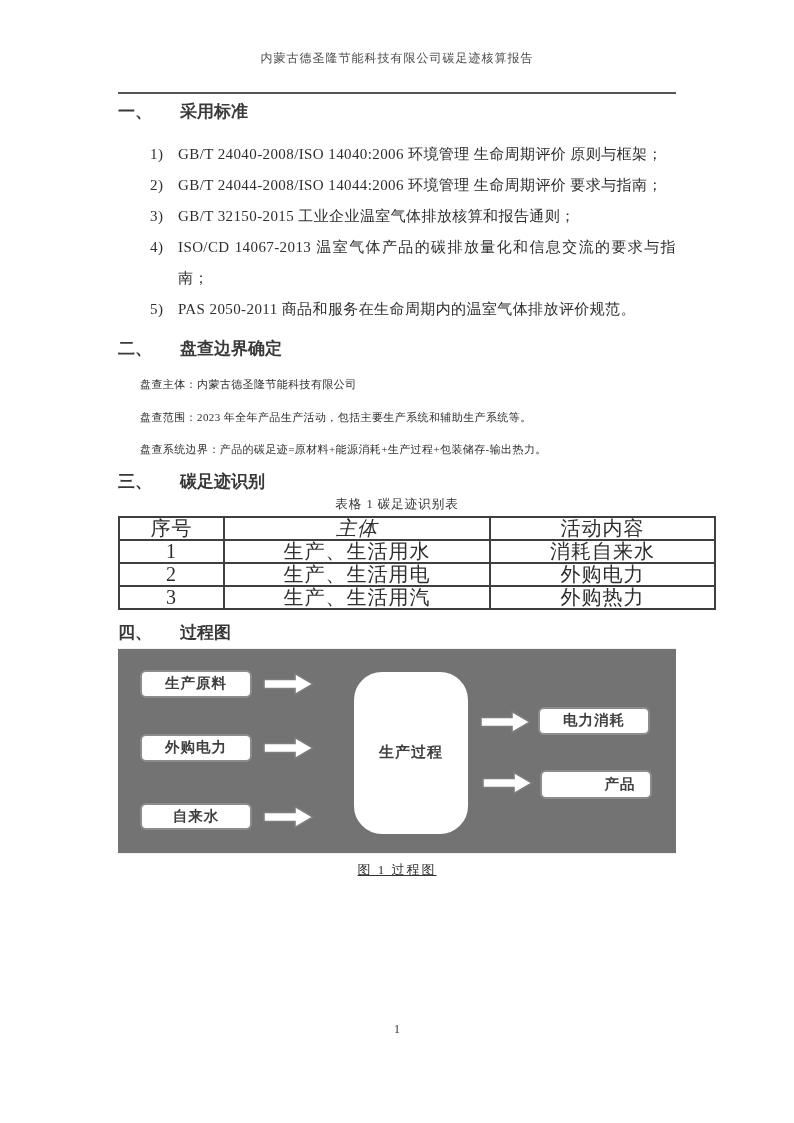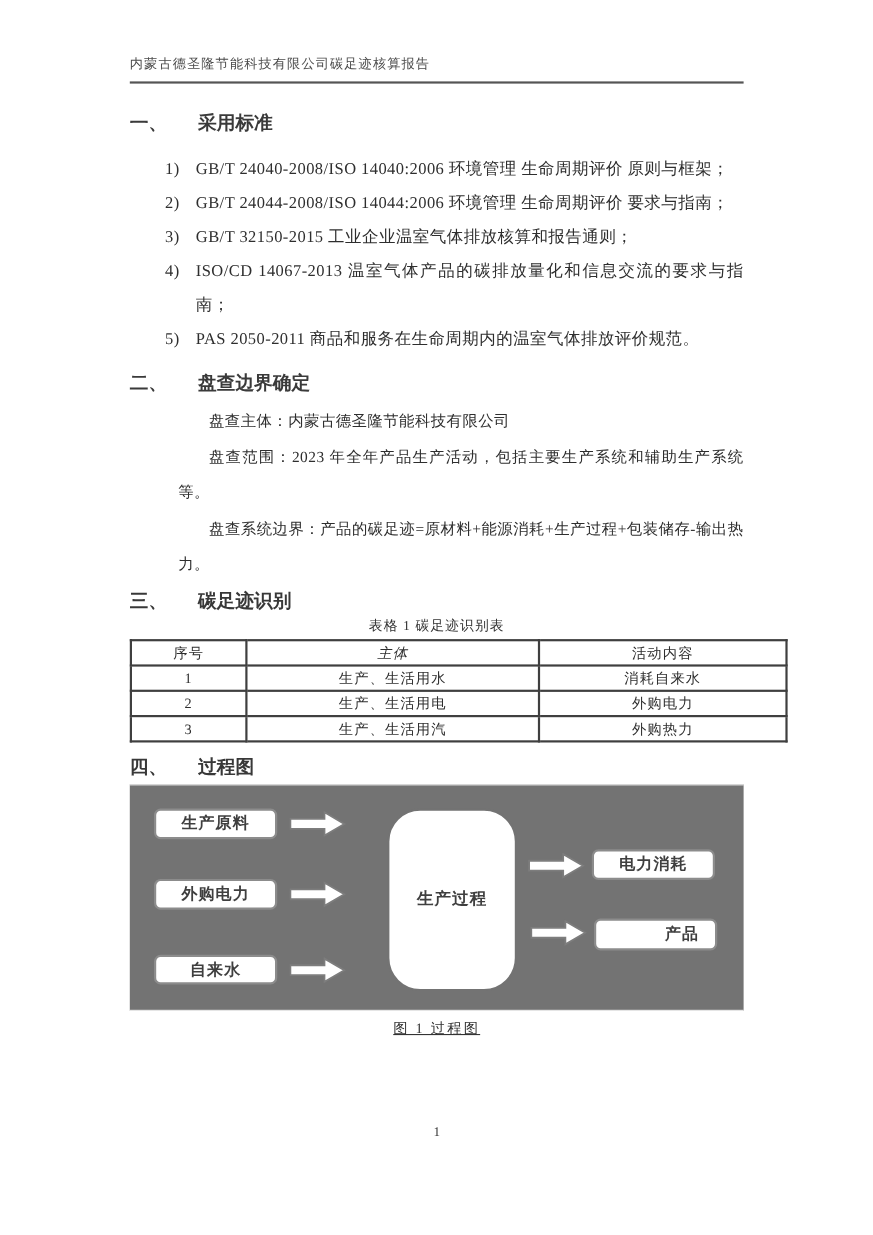--- a/index.html
+++ b/index.html
@@ -12,8 +12,8 @@
   
   .doc-header {
     position:absolute; top:50px; left:118px; width:558px;
-    font-size:12px; color:#4a4a4a;
-    letter-spacing:1px; padding-bottom:7px;
+    text-align:center; font-size:12px; color:#4a4a4a;
+    letter-spacing:1px; padding-bottom:25px;
     border-bottom:2px solid #555555;
   }
   

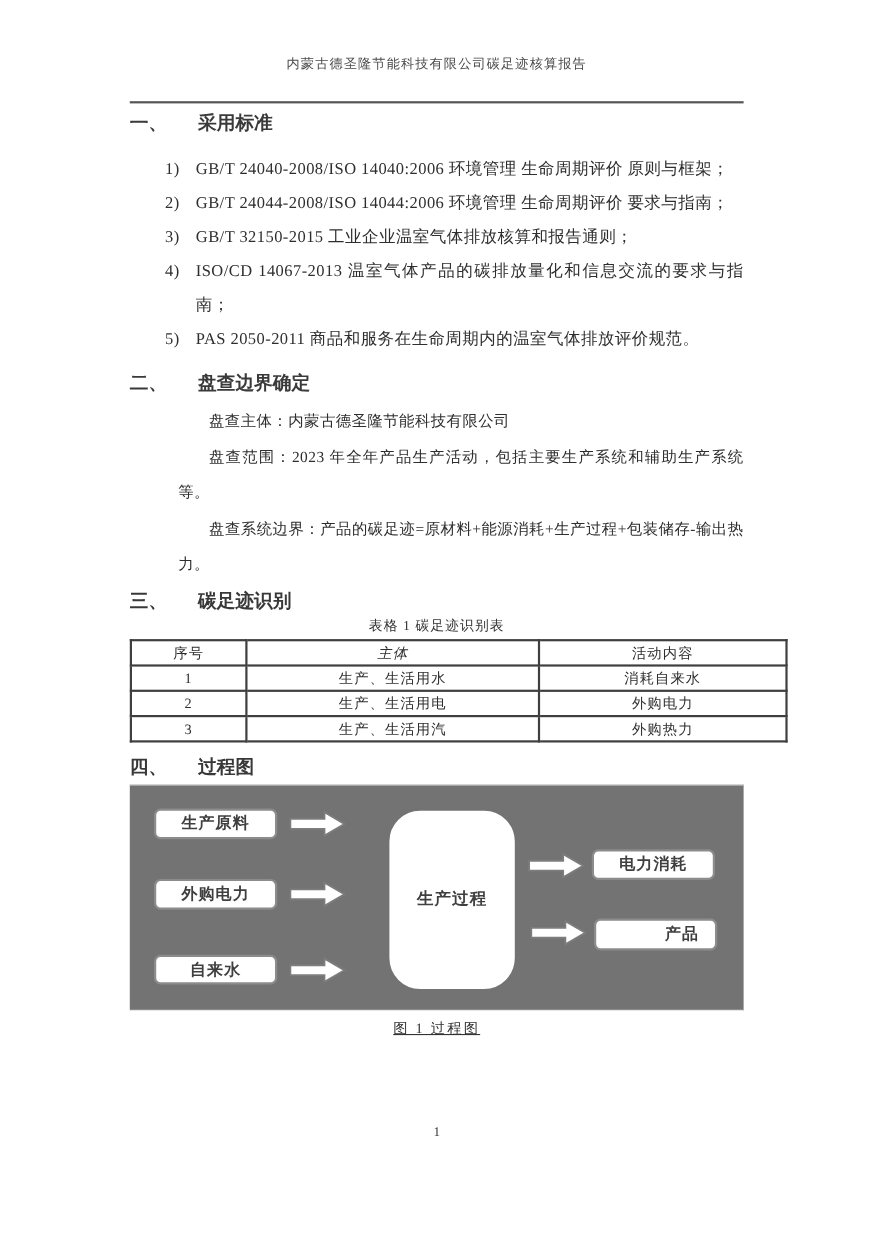--- a/index.html
+++ b/index.html
@@ -32,8 +32,8 @@
   .h2 { margin-top:12px; }
 
   .para {
-    font-size:14px; line-height:32.5px; text-indent:2em;
-    text-align:justify; letter-spacing:0.4px;margin-left:44px;
+    font-size:11px; line-height:32.5px; text-indent:2em;
+    text-align:justify; letter-spacing:0.4px;
   }
   .para-group { margin-top:8px; }
 

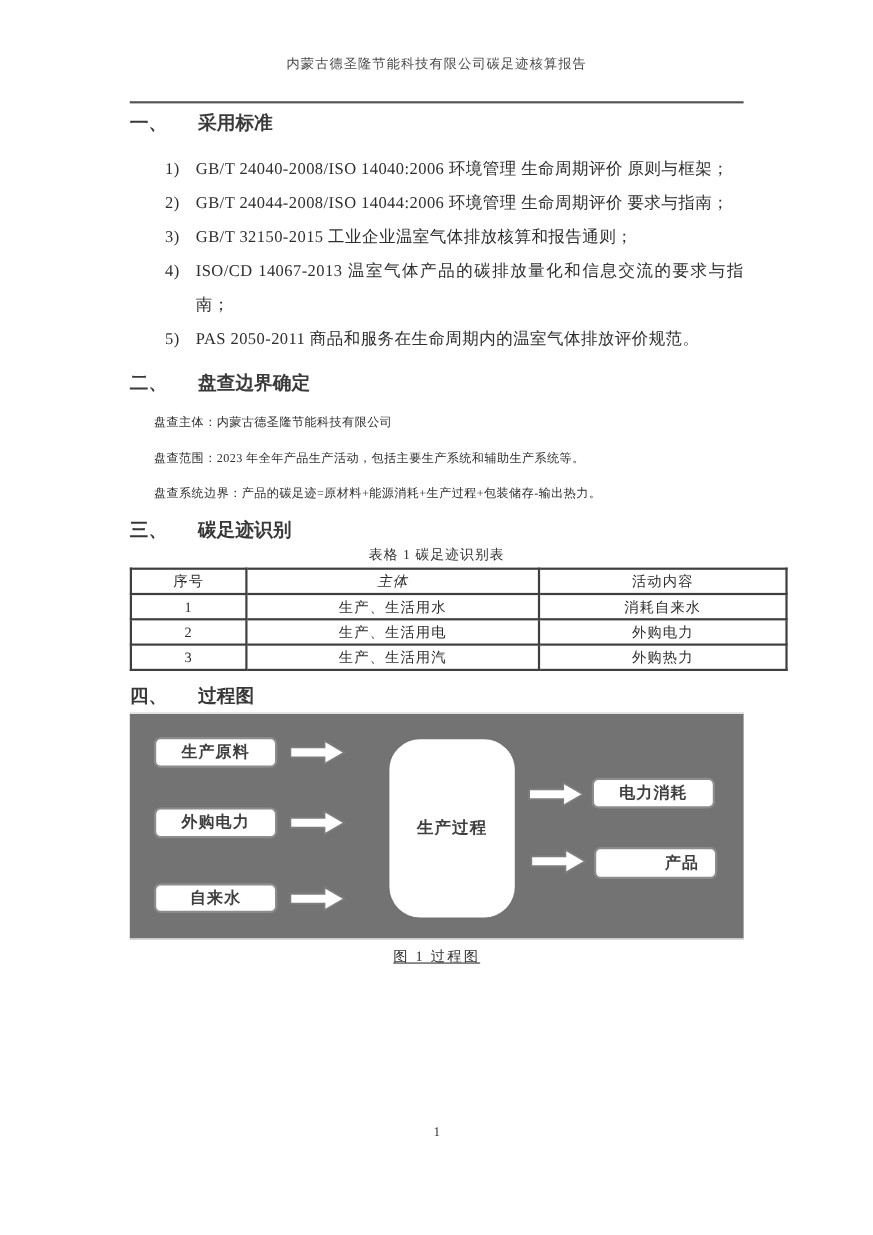--- a/index.html
+++ b/index.html
@@ -45,7 +45,7 @@
   }
   table.id-table {
     margin-top:3px; border-collapse:collapse; width:558px;
-    font-size:13px; color:#2e2e2e; table-layout:fixed;
+    font-size:20px; color:#2e2e2e; table-layout:fixed;
   }
   table.id-table th, table.id-table td {
     border:2px solid #3f3f3f; text-align:center; font-weight:normal;

